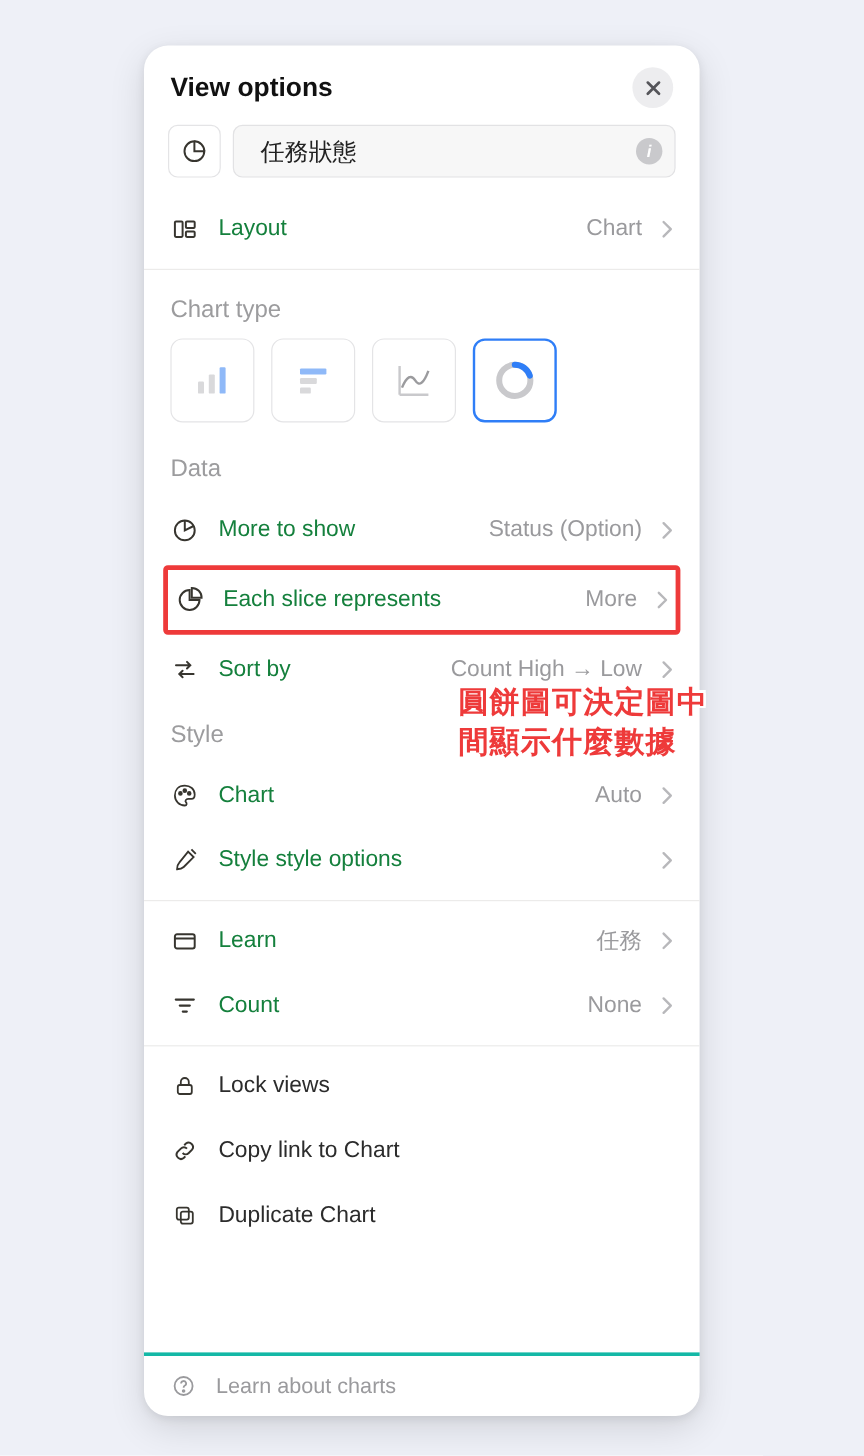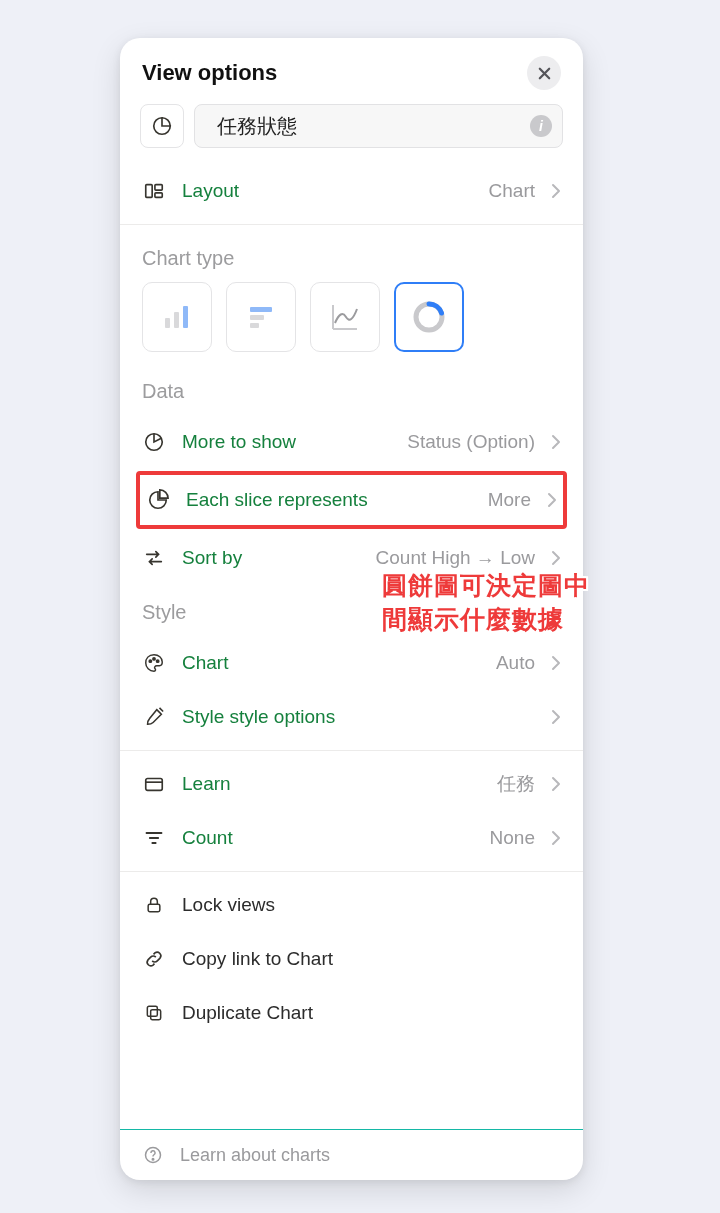--- a/index.html
+++ b/index.html
@@ -160,7 +160,7 @@
     align-items: center;
     gap: 16px;
     padding: 14px 22px;
-    border-top: 1px solid #14b8a6;
+    border-top: 3px solid #14b8a6;
     color: #9a9a9d;
     font-size: 18px;
     cursor: pointer;

